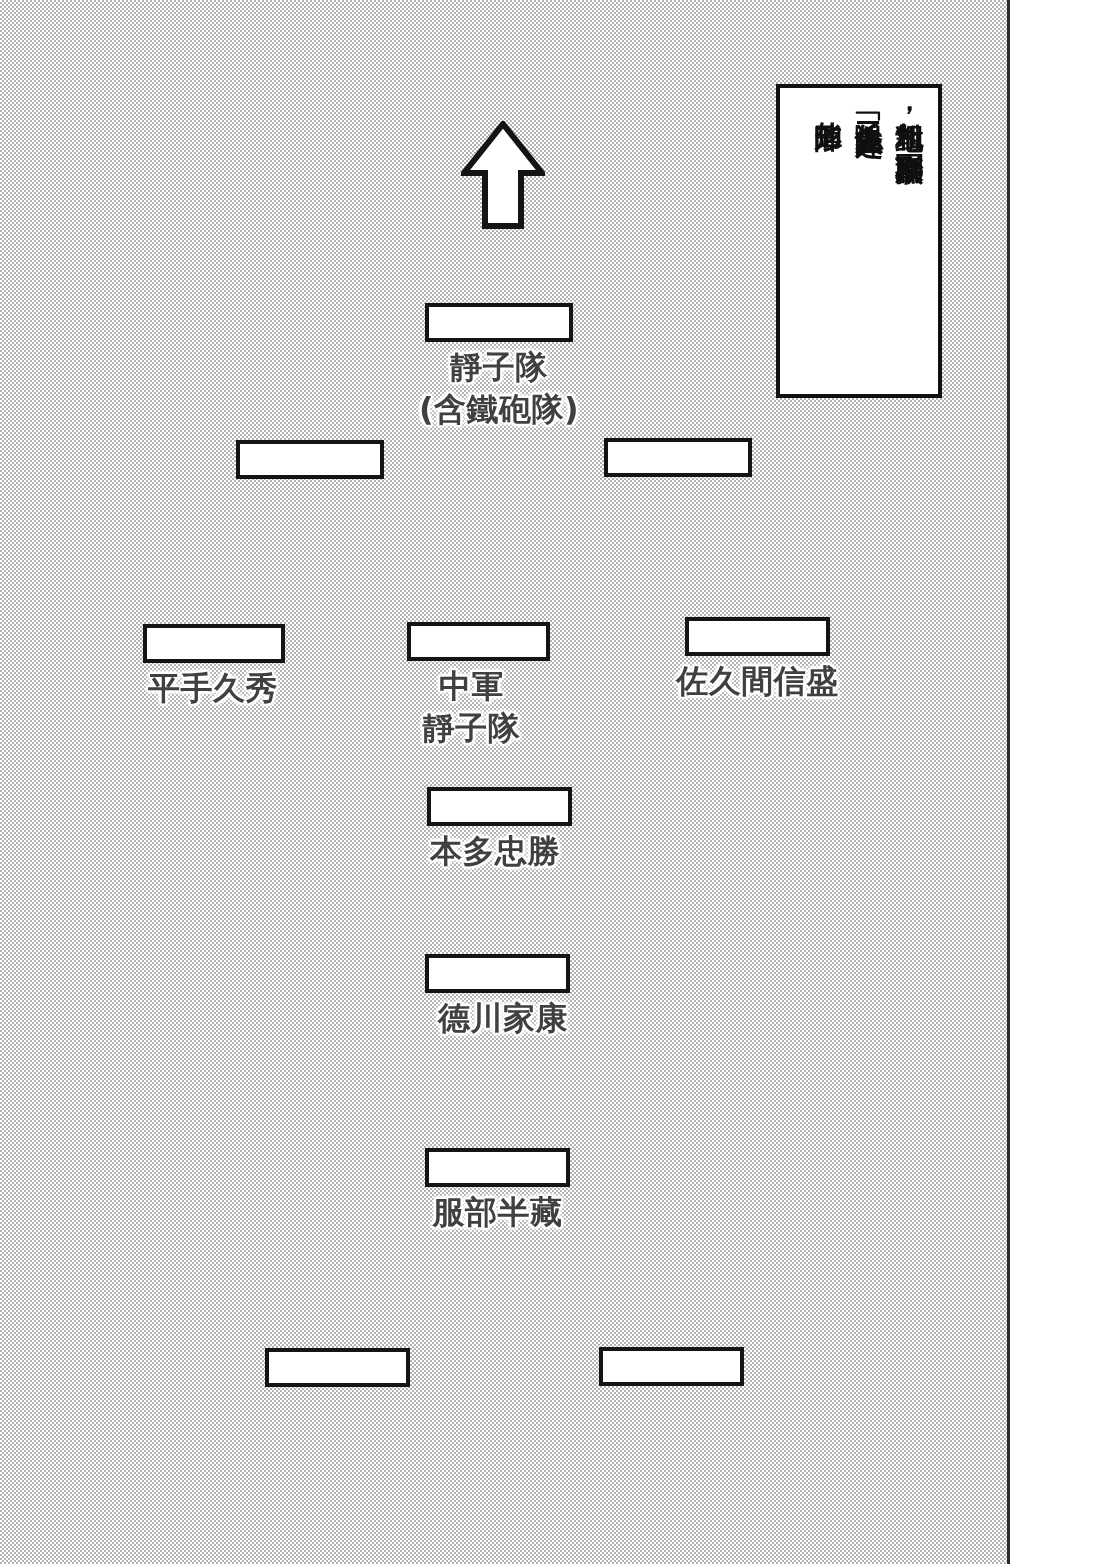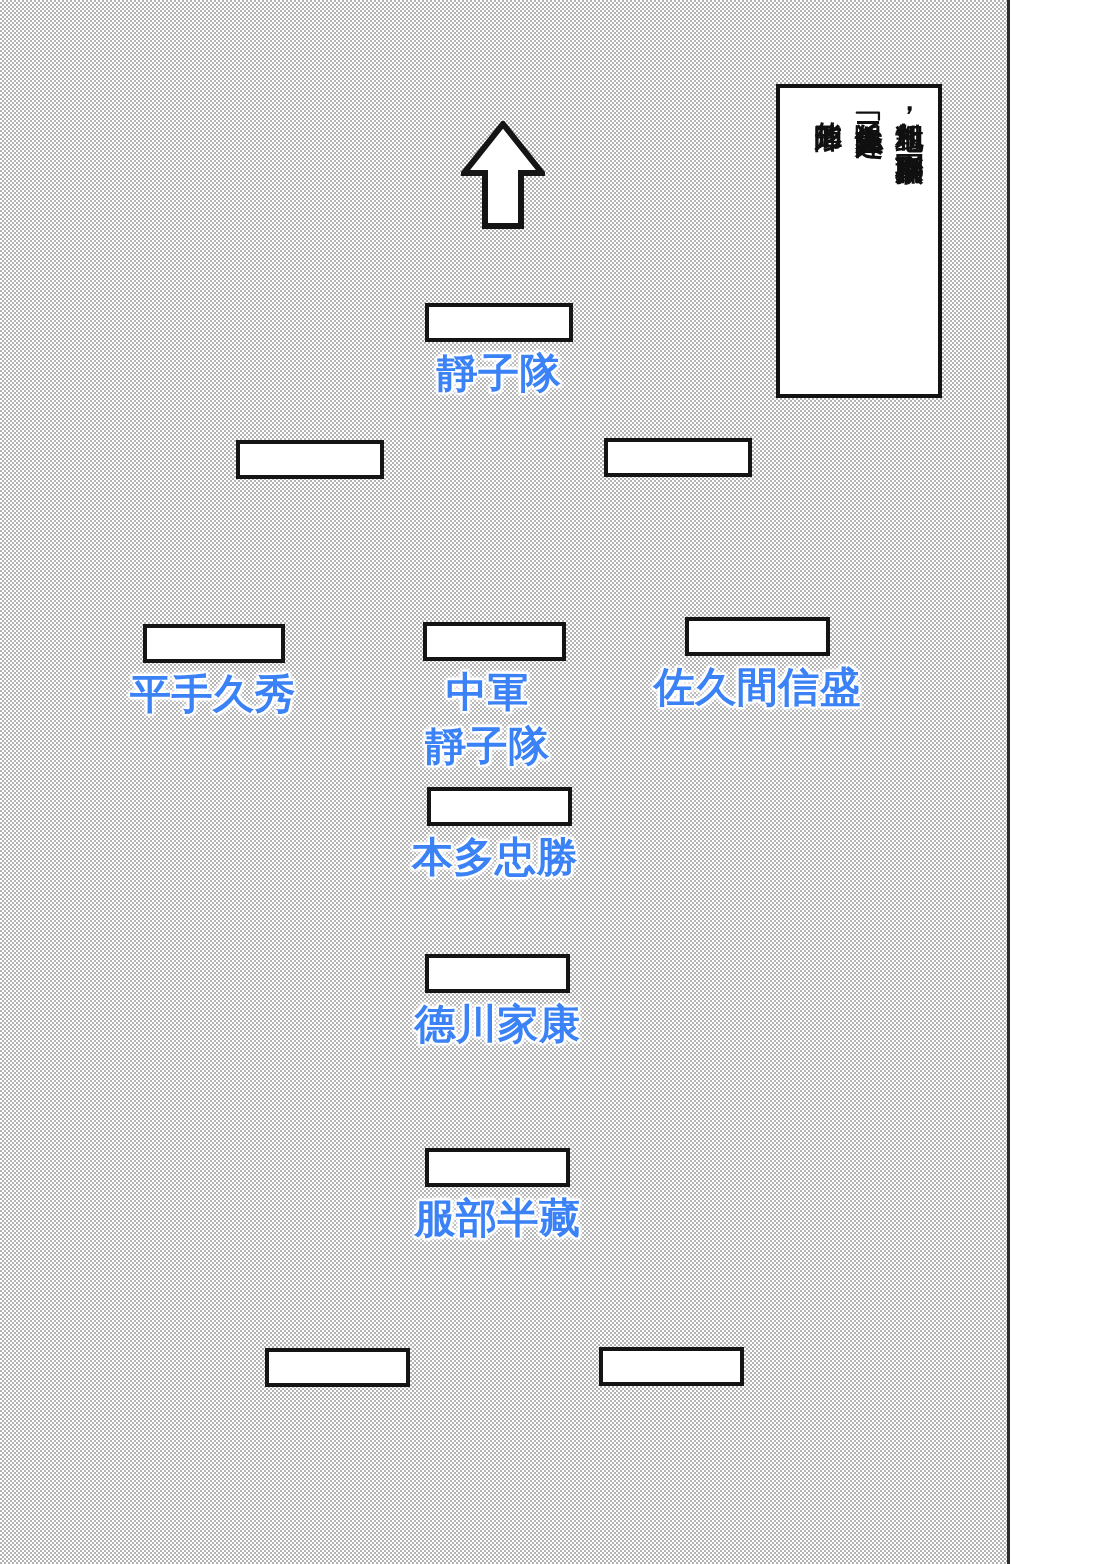--- a/index.html
+++ b/index.html
@@ -68,9 +68,9 @@
     white-space: nowrap;
     text-align: center;
     font-weight: 700;
-    font-size: 41px;
+    font-size: 32px;
     line-height: 1.32;
-    color: #3b82f6;
+    color: #404040;
     letter-spacing: 0.5px;
     text-shadow:
       2px 0 2px #ffffff, -2px 0 2px #ffffff,

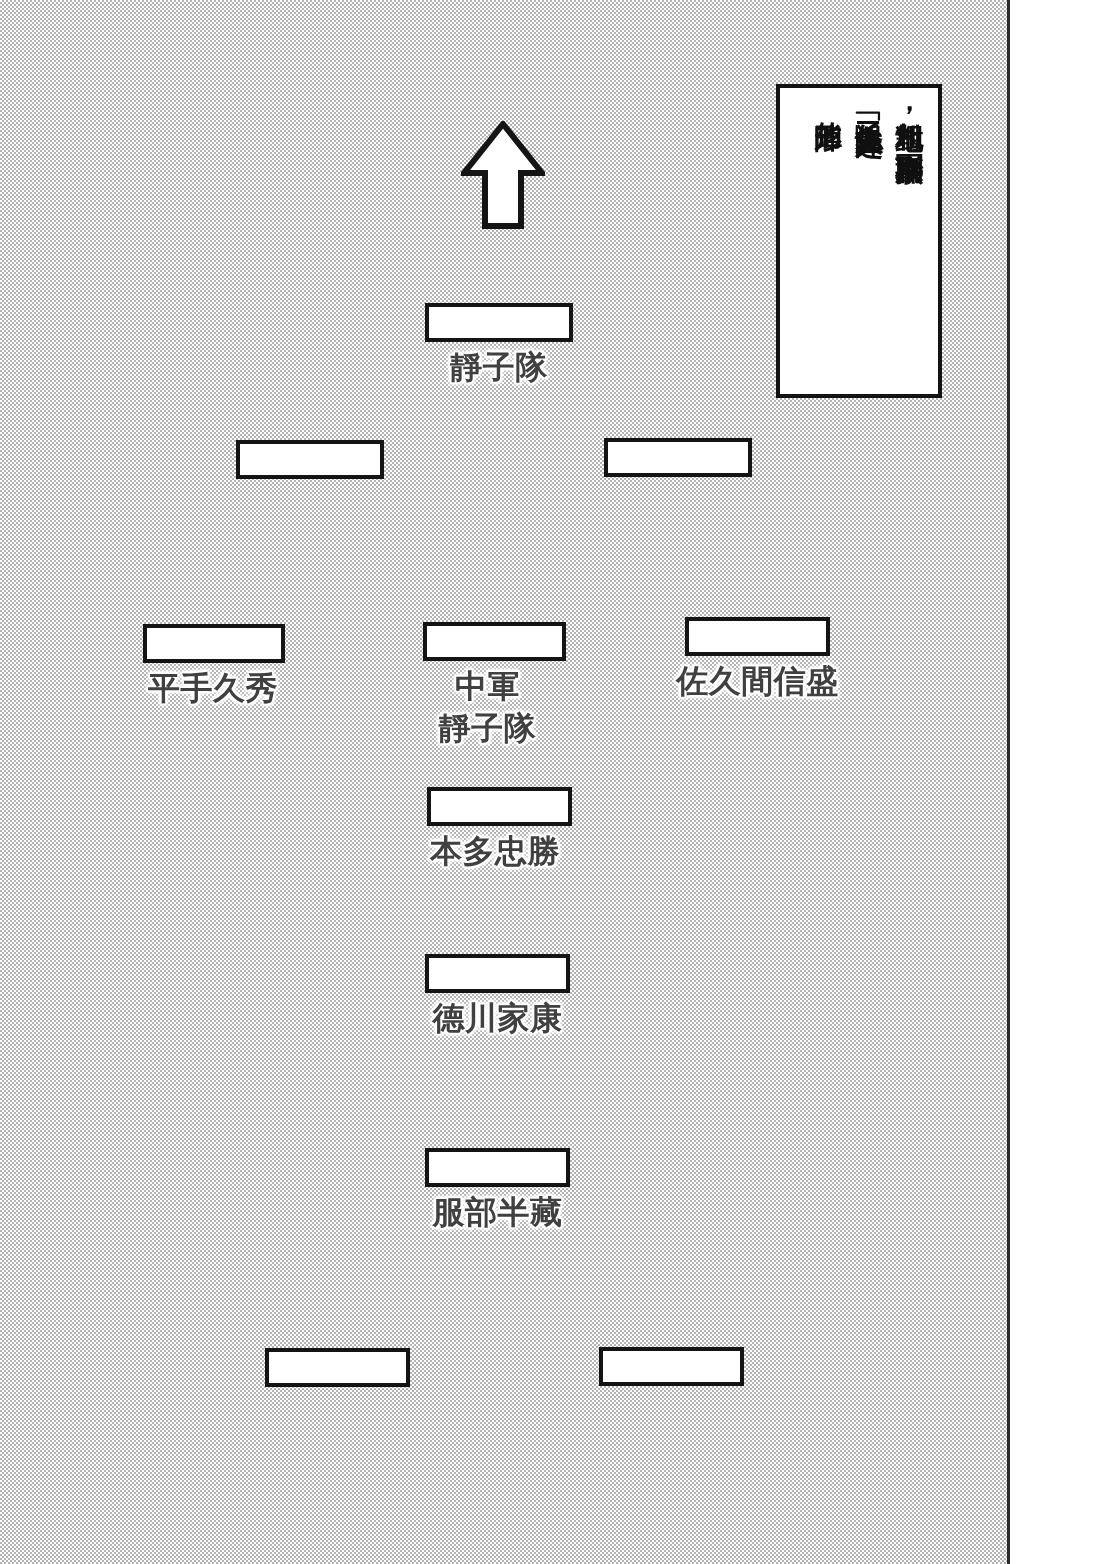--- a/index.html
+++ b/index.html
@@ -148,6 +148,7 @@
     <div class="unit-box" style="width:148px; height:39px;"></div>
     <div class="unit-label" style="top:43px;">
       <div>靜子隊</div>
+      <div>(含鐵砲隊)</div>
     </div>
   </div>
 

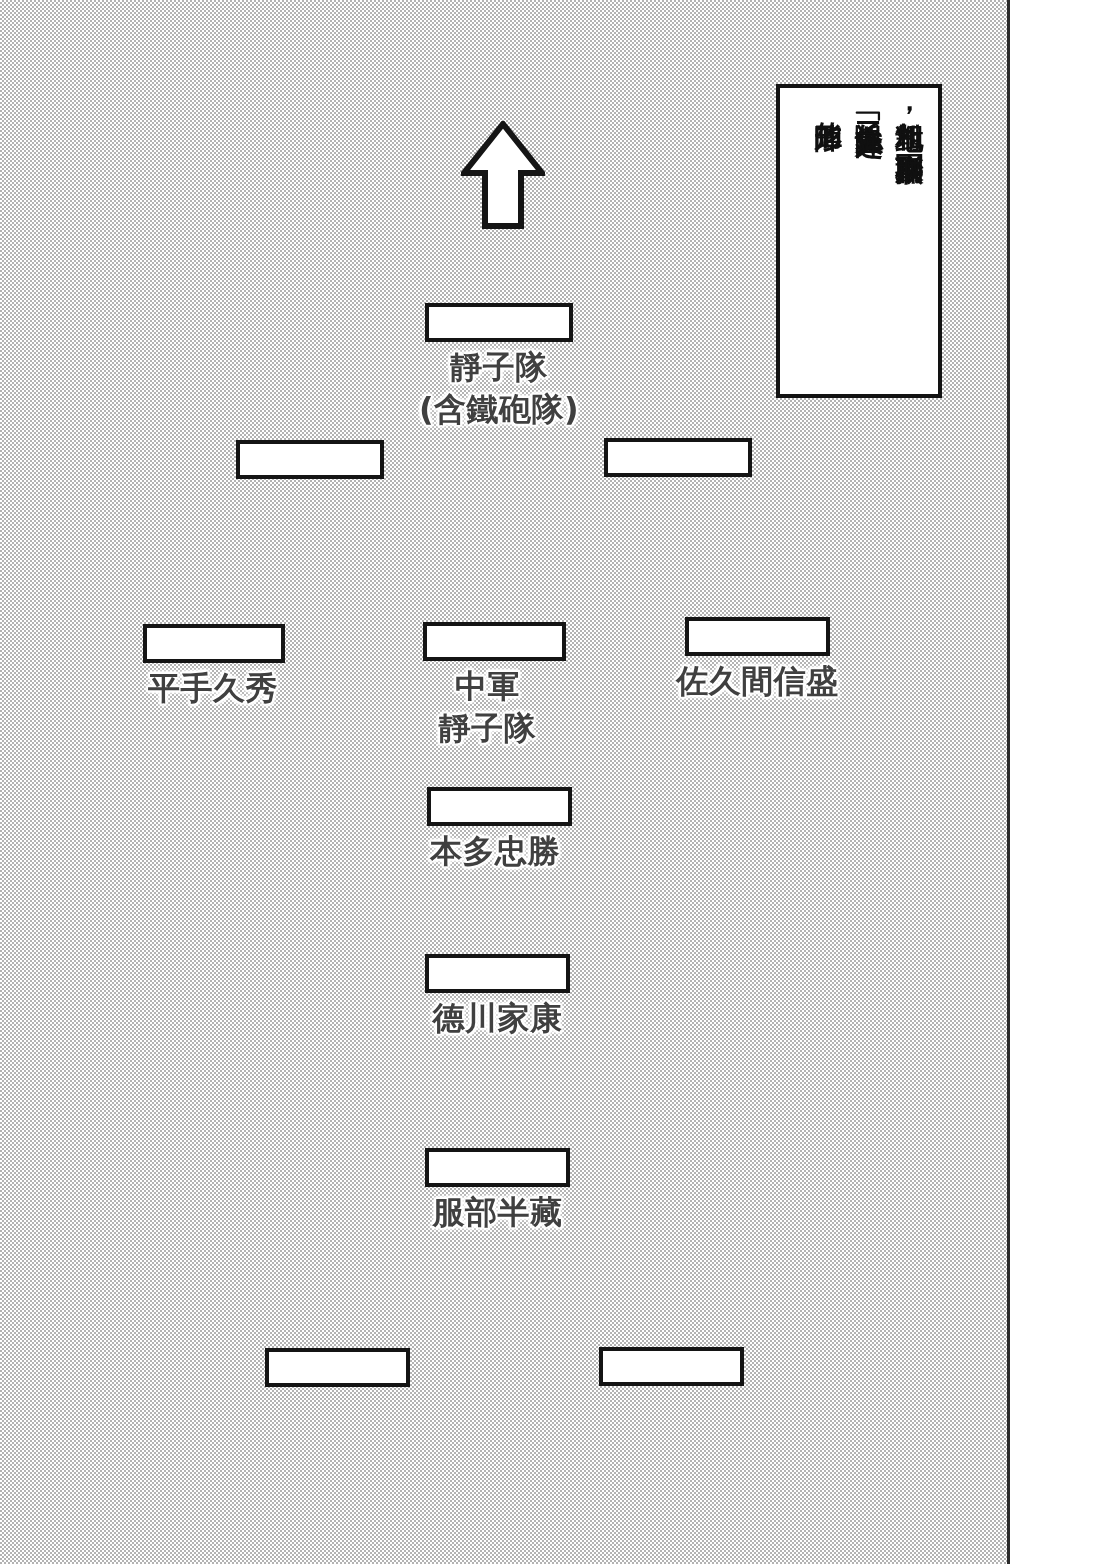--- a/index.html
+++ b/index.html
@@ -165,7 +165,7 @@
     <div class="unit-label" style="top:43px;">平手久秀</div>
   </div>
 
-  <div class="unit" style="left:423px; top:622px; width:129px;border-radius:9px;">
+  <div class="unit" style="left:407px; top:622px; width:129px;border-radius:9px;">
     <div class="unit-box" style="width:143px; height:39px;"></div>
     <div class="unit-label" style="top:43px;">
       <div>中軍</div>

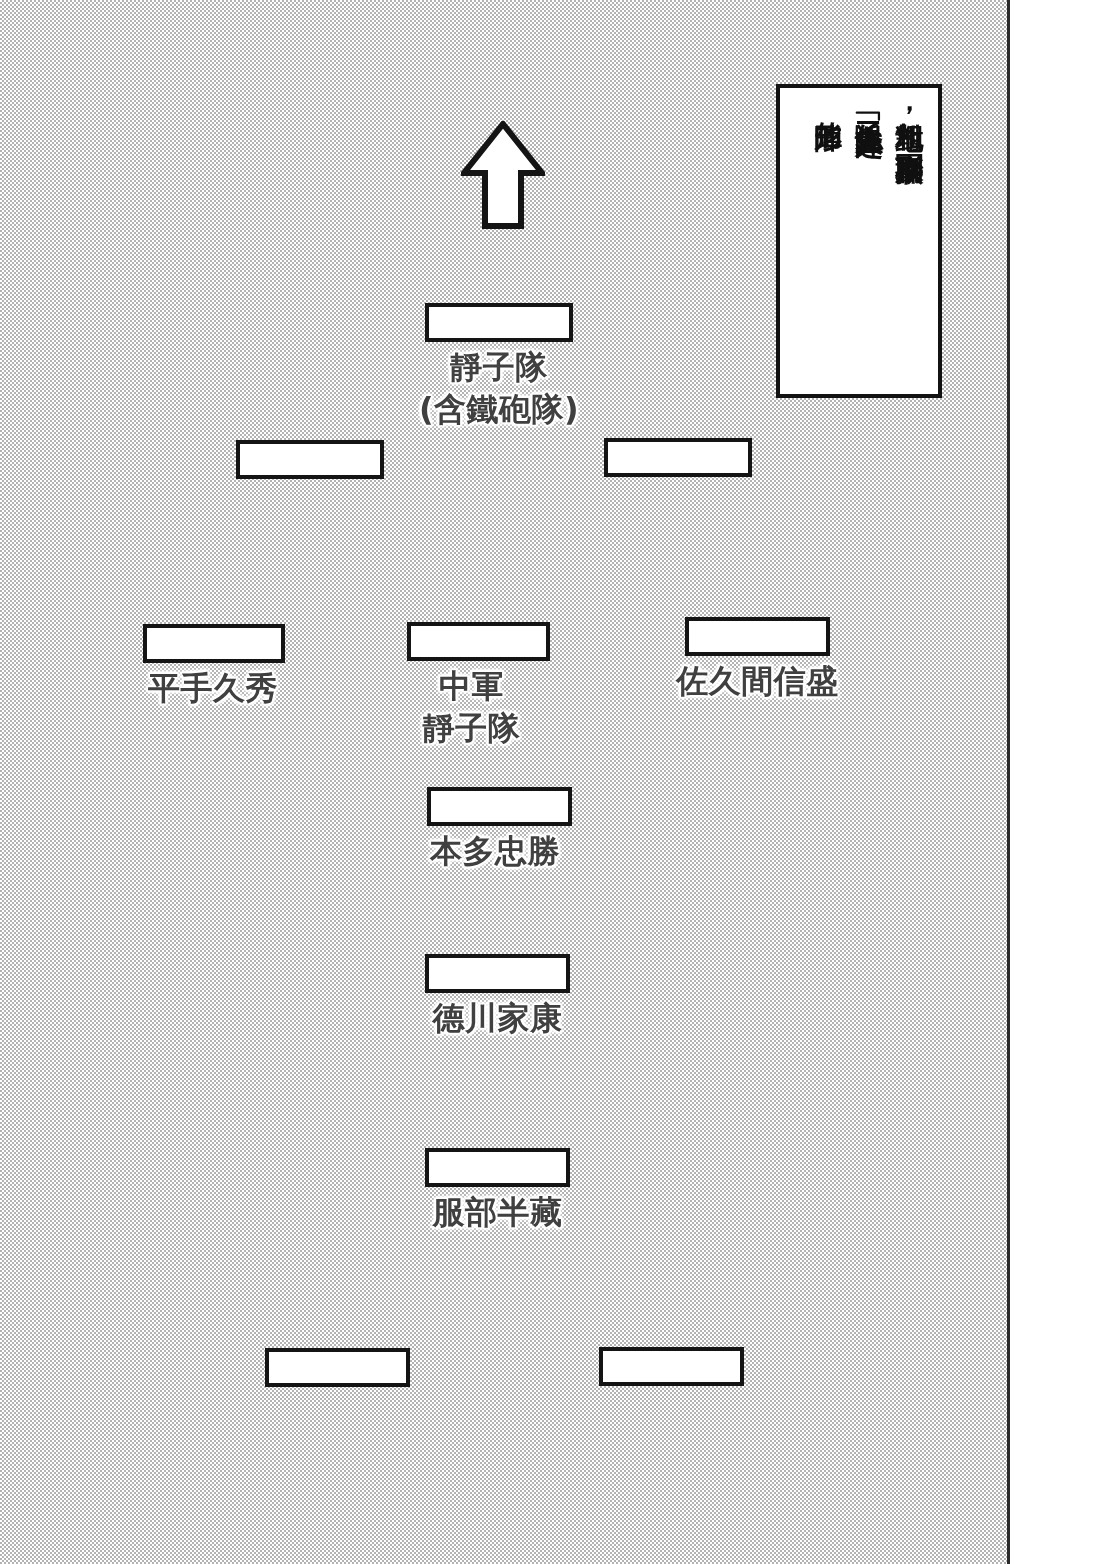--- a/index.html
+++ b/index.html
@@ -183,7 +183,7 @@
     <div class="unit-label" style="top:43px;">本多忠勝</div>
   </div>
 
-  <div class="unit" style="left:425px; top:954px; width:145px;">
+  <div class="unit" style="left:425px; top:954px; width:156px;">
     <div class="unit-box" style="width:145px; height:39px;"></div>
     <div class="unit-label" style="top:43px;">德川家康</div>
   </div>

